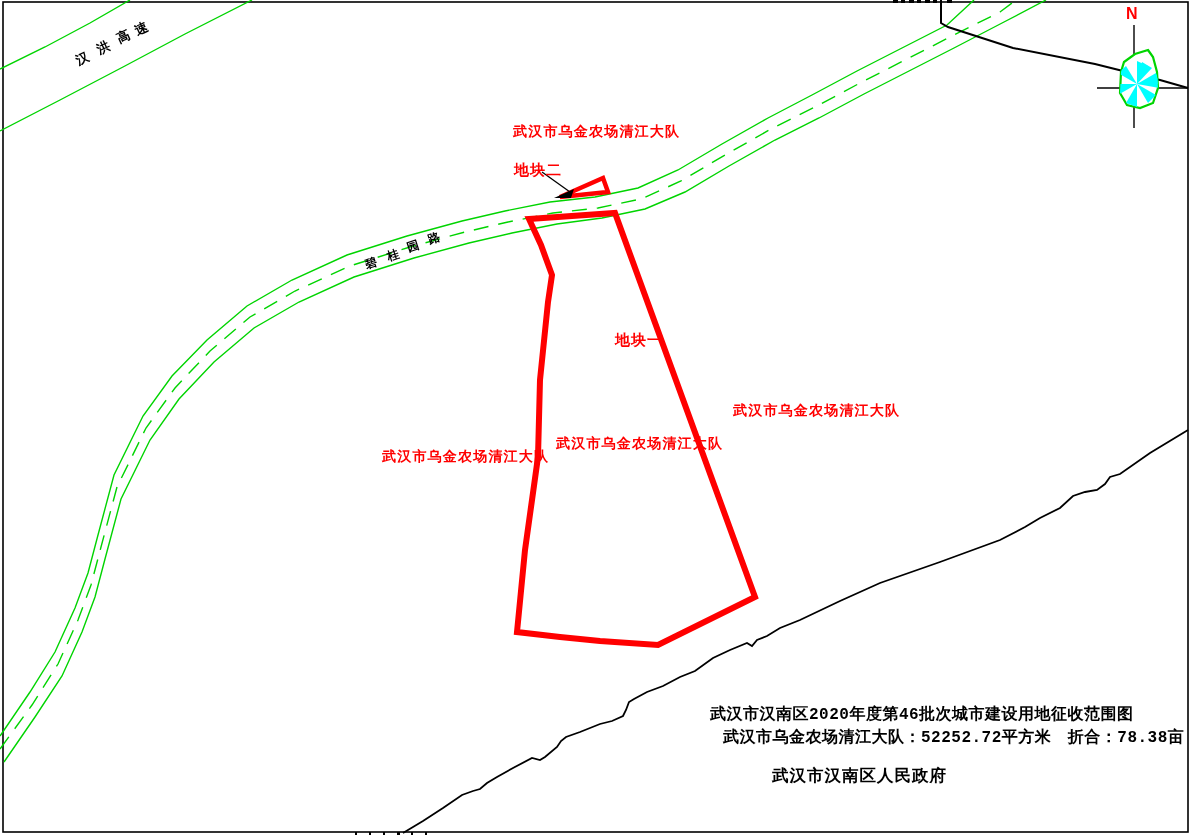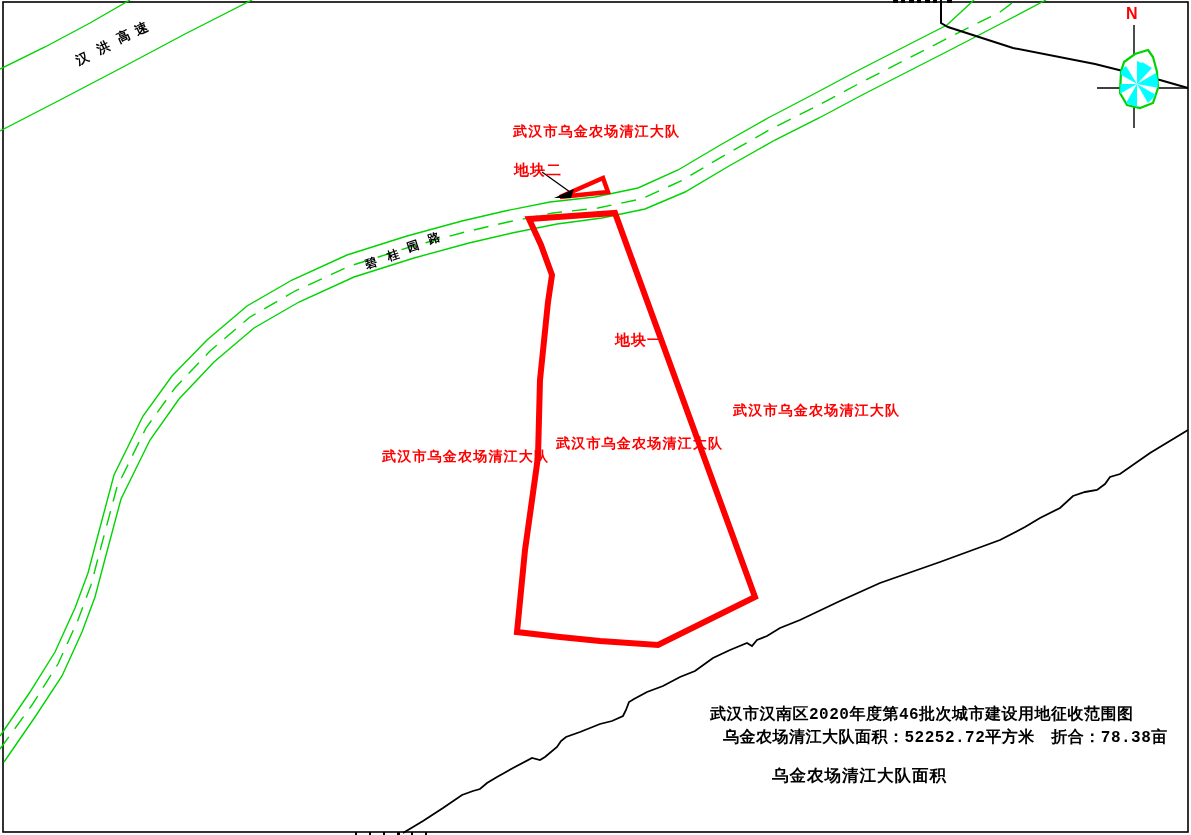--- a/index.html
+++ b/index.html
@@ -114,7 +114,7 @@
 
   <div>
     <div class="lbl title-line" id="title1">武汉市汉南区2020年度第46批次城市建设用地征收范围图</div>
-    <div class="lbl title-line" id="title2">乌金农场清江大队面积：52252.72平方米　折合：78.38亩</div>
+    <div class="lbl title-line" id="title2">武汉市乌金农场清江大队：52252.72平方米　折合：78.38亩</div>
     <div class="lbl title-line" id="title3">乌金农场清江大队面积</div>
   </div>
 

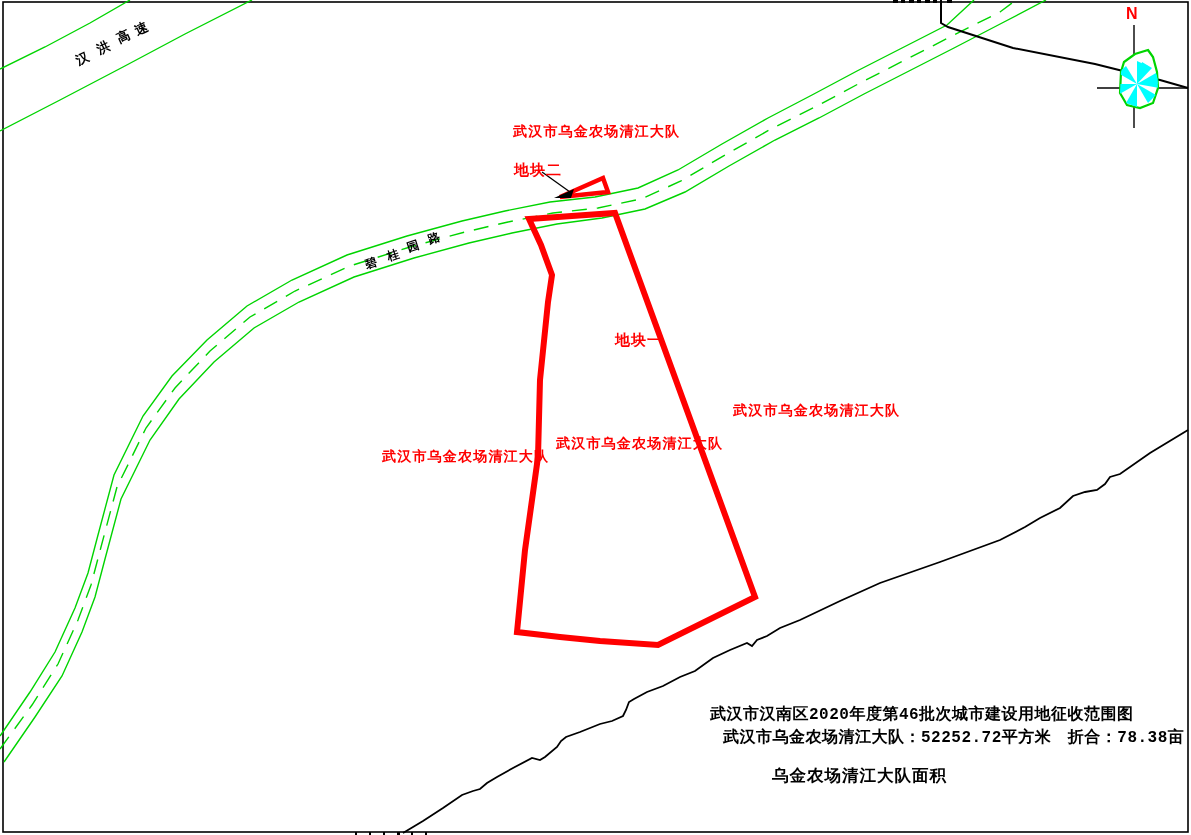--- a/index.html
+++ b/index.html
@@ -115,7 +115,7 @@
   <div>
     <div class="lbl title-line" id="title1">武汉市汉南区2020年度第46批次城市建设用地征收范围图</div>
     <div class="lbl title-line" id="title2">武汉市乌金农场清江大队：52252.72平方米　折合：78.38亩</div>
-    <div class="lbl title-line" id="title3">乌金农场清江大队面积</div>
+    <div class="lbl title-line" id="title3">武汉市汉南区人民政府</div>
   </div>
 
 </div>

